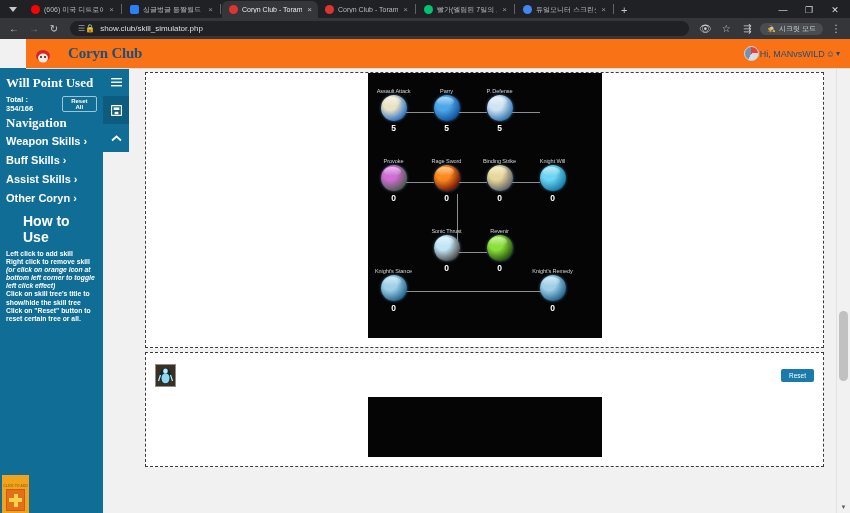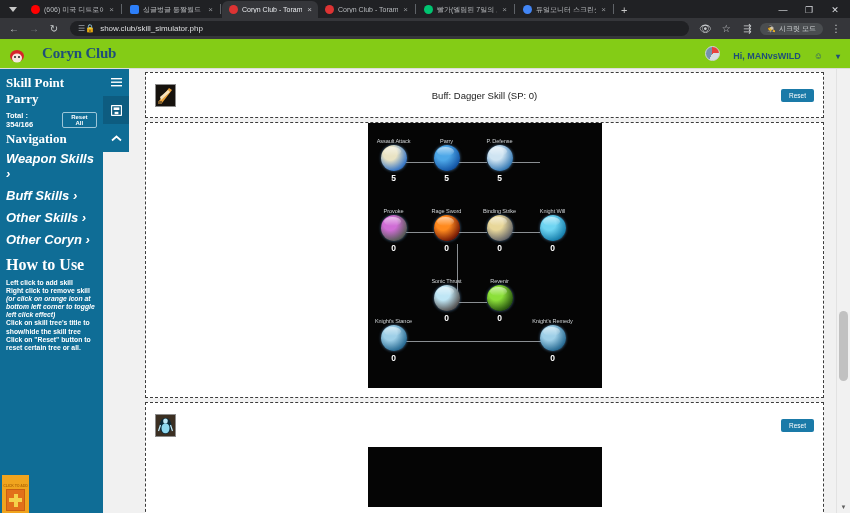--- a/index.html
+++ b/index.html
@@ -45,9 +45,9 @@
   
   .page{position:absolute;left:0;top:39px;width:850px;height:474px;background:#f1f1f1;overflow:hidden;}
   .sitehead{
-    height:29px;background:#84cc16;border-bottom:1px solid #dcdcdc;
+    height:29px;background:#f97316;border-bottom:1px solid #dcdcdc;
     display:flex;align-items:center;justify-content:space-between;padding:0 10px 0 8px;
-    position:relative;z-index:5;
+    position:relative;z-index:5;margin-left:26px;
   }
   .brand{display:flex;align-items:center;gap:4px;}
   .brand .logo{width:30px;height:21px;position:relative;}

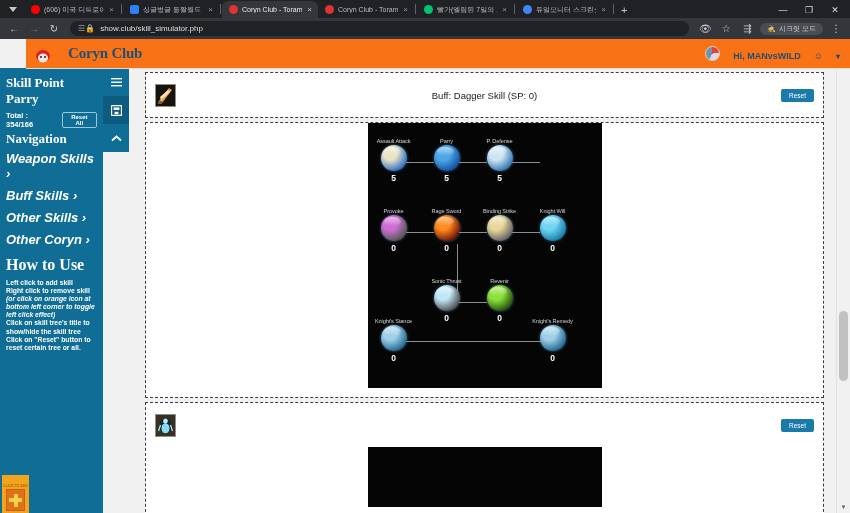--- a/index.html
+++ b/index.html
@@ -52,7 +52,7 @@
   .brand{display:flex;align-items:center;gap:4px;}
   .brand .logo{width:30px;height:21px;position:relative;}
   .brand .name{font-family:"Liberation Serif",serif;font-weight:bold;font-size:15px;color:#1f4e79;letter-spacing:-.2px;}
-  .userbox{display:flex;align-items:flex-end;gap:13px;font-size:9px;color:#1f4e79;font-weight:bold;}
+  .userbox{display:flex;align-items:center;gap:1px;font-size:9px;color:#1f4e79;font-weight:normal;}
   .userbox .ava{width:13px;height:13px;border-radius:50%;background:
       conic-gradient(#e8413c 0 25%, #d7dde3 25% 58%, #7592ad 58% 100%);
       border:1px solid #cfd6dc;}

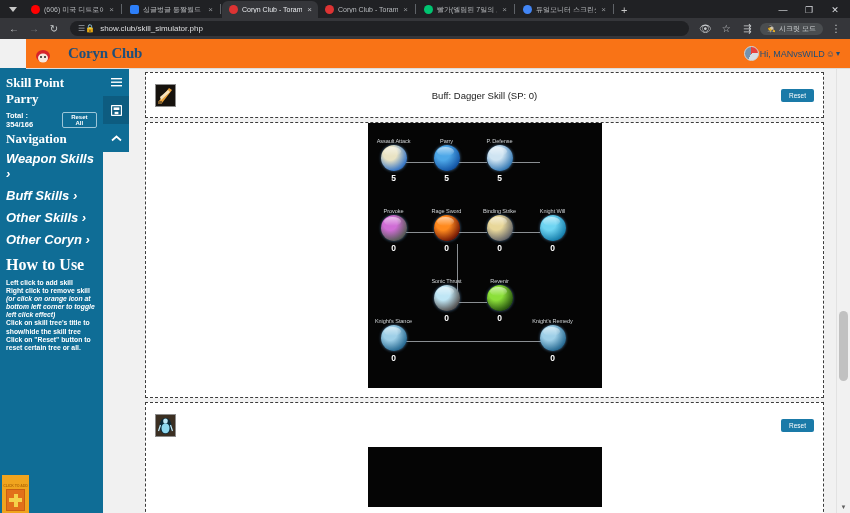--- a/index.html
+++ b/index.html
@@ -237,7 +237,7 @@
     </div>
 
     <div class="sidebar">
-      <div class="sb-title">Skill Point Parry</div>
+      <div class="sb-title">Will Point Used</div>
       <div class="sb-totalrow">
         <span class="sb-total">Total : 354/166</span>
         <button class="sb-resetall">Reset All</button>

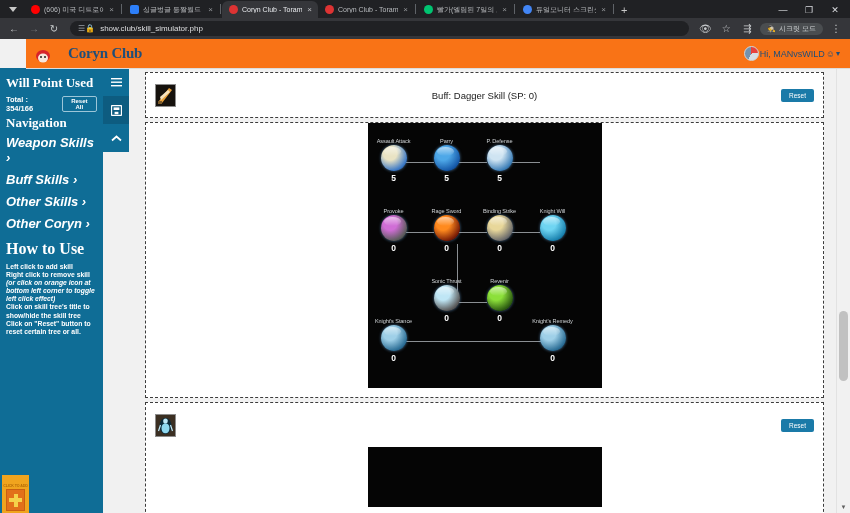--- a/index.html
+++ b/index.html
@@ -292,20 +292,6 @@
 
     <div class="main">
 
-      <div class="panel">
-        <div class="panel-head">
-          <div class="panel-icon">
-            <svg width="19" height="21" viewBox="0 0 19 21">
-              <rect width="19" height="21" fill="#16120d"></rect>
-              <path d="M3 16 L13 3 L16 5 L6 18 Z" fill="#e8a13c"></path>
-              <path d="M4 12 L12 5 L14 7 L5 15 Z" fill="#f6e3bd"></path>
-              <rect x="2" y="16" width="4" height="3" fill="#7c5a2a"></rect>
-            </svg>
-          </div>
-          <div class="panel-title">Buff: Dagger Skill (SP: 0)</div>
-          <button class="reset-btn">Reset</button>
-        </div>
-      </div>
 
       <div class="panel">
 

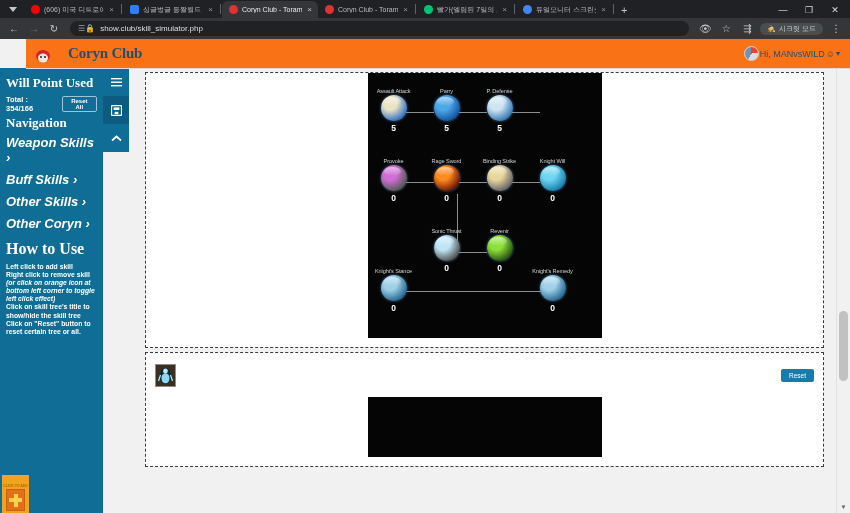--- a/index.html
+++ b/index.html
@@ -72,7 +72,7 @@
     font-size:6px;padding:1px 4px;font-weight:bold;
   }
   .sb-nav-title{font-family:"Liberation Serif",serif;font-size:13px;font-weight:bold;margin:2px 0 4px 0;}
-  .sb-link{font-size:13px;font-weight:bold;margin:0 0 7px 0;display:block;font-style:italic;}
+  .sb-link{font-size:11px;font-weight:bold;margin:0 0 7px 0;display:block;}
   .sb-how{font-family:Liberation Serif, serif;font-size:16px;font-weight:bold;margin:9px 0 5px 0;}
   .sb-help{font-size:6.8px;font-weight:bold;line-height:8.1px;}
   .sb-help i{font-style:italic;}

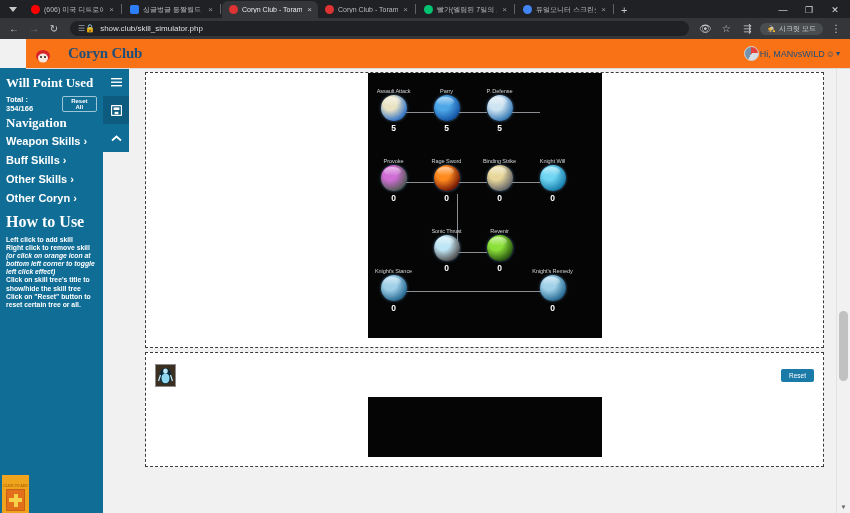--- a/index.html
+++ b/index.html
@@ -245,7 +245,7 @@
       <div class="sb-nav-title">Navigation</div>
       <a class="sb-link">Weapon Skills ›</a>
       <a class="sb-link">Buff Skills ›</a>
-      <a class="sb-link">Other Skills ›</a>
+      <a class="sb-link">Assist Skills ›</a>
       <a class="sb-link">Other Coryn ›</a>
       <div class="sb-how">How to Use</div>
       <div class="sb-help">

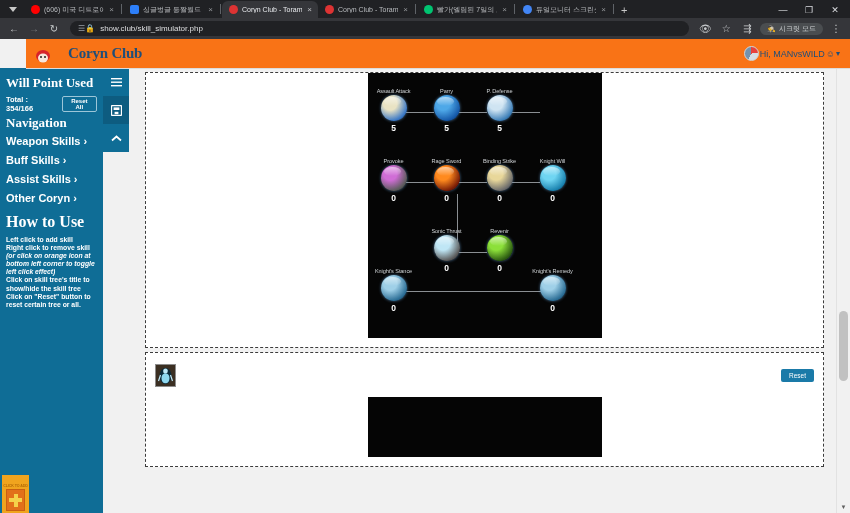--- a/index.html
+++ b/index.html
@@ -73,7 +73,7 @@
   }
   .sb-nav-title{font-family:"Liberation Serif",serif;font-size:13px;font-weight:bold;margin:2px 0 4px 0;}
   .sb-link{font-size:11px;font-weight:bold;margin:0 0 7px 0;display:block;}
-  .sb-how{font-family:Liberation Serif, serif;font-size:16px;font-weight:bold;margin:9px 0 5px 0;}
+  .sb-how{font-family:Liberation Sans, sans-serif;font-size:14px;font-weight:bold;margin:9px 0 5px 17px;}
   .sb-help{font-size:6.8px;font-weight:bold;line-height:8.1px;}
   .sb-help i{font-style:italic;}
 

